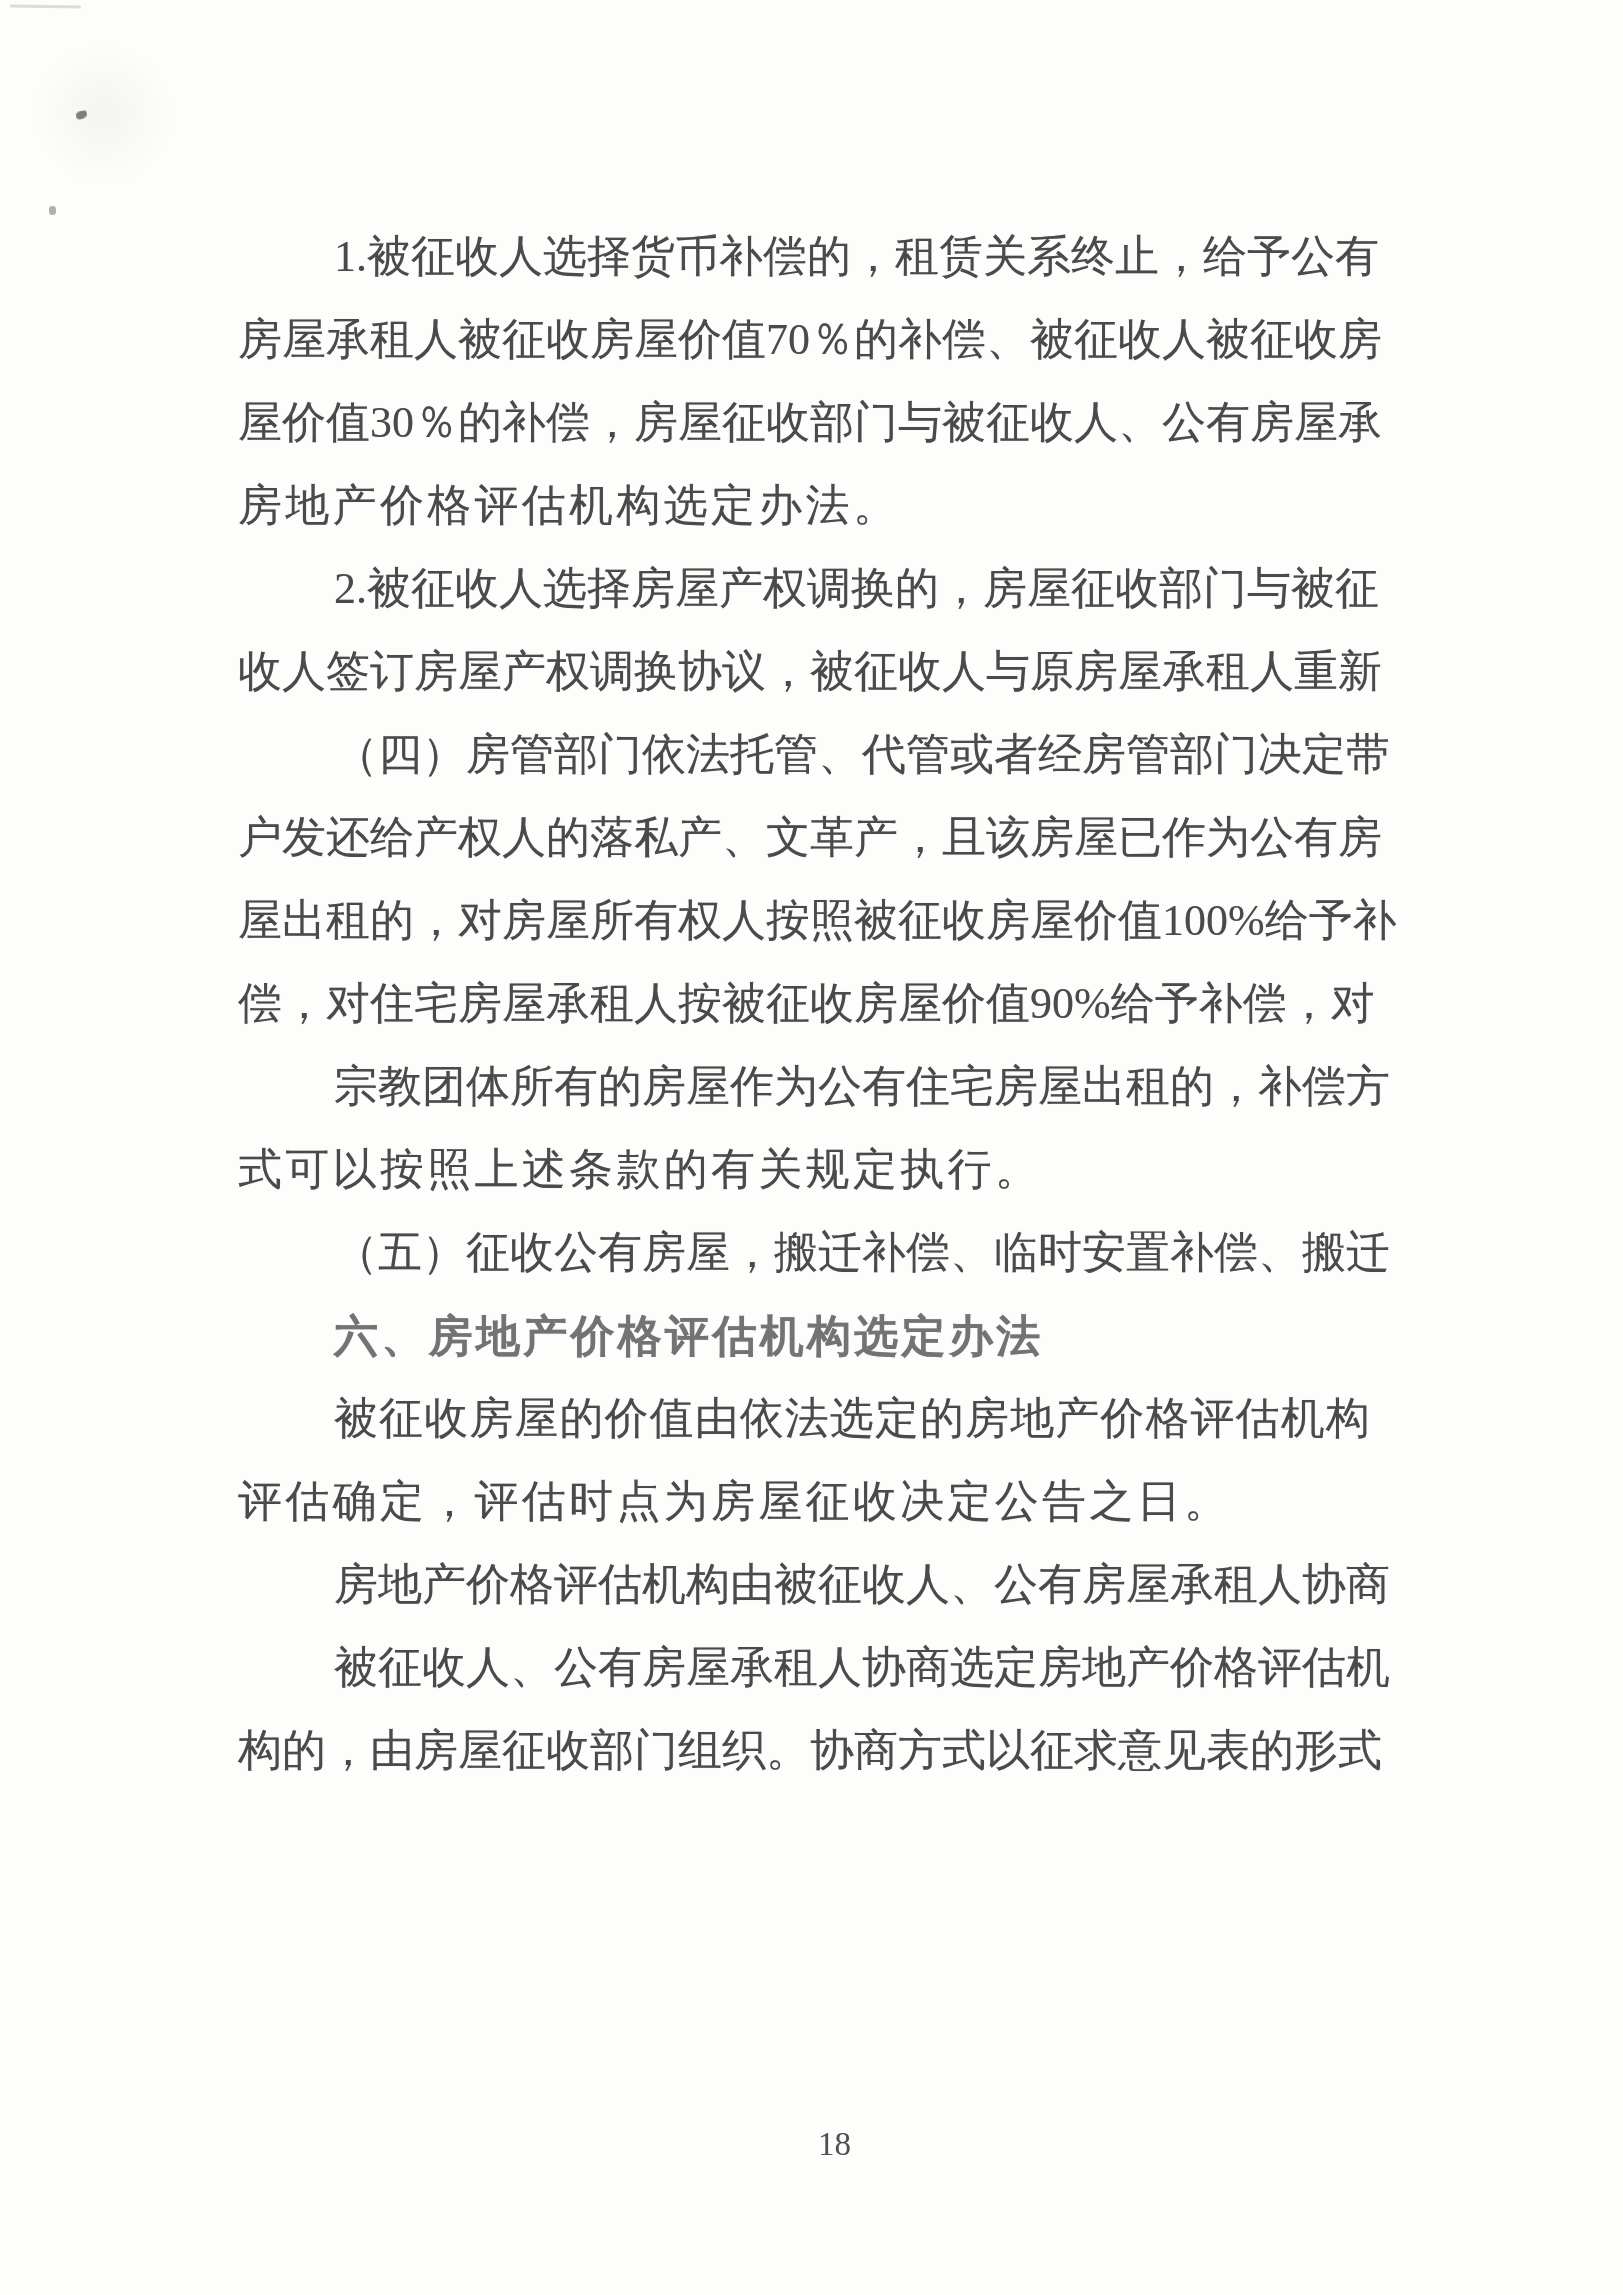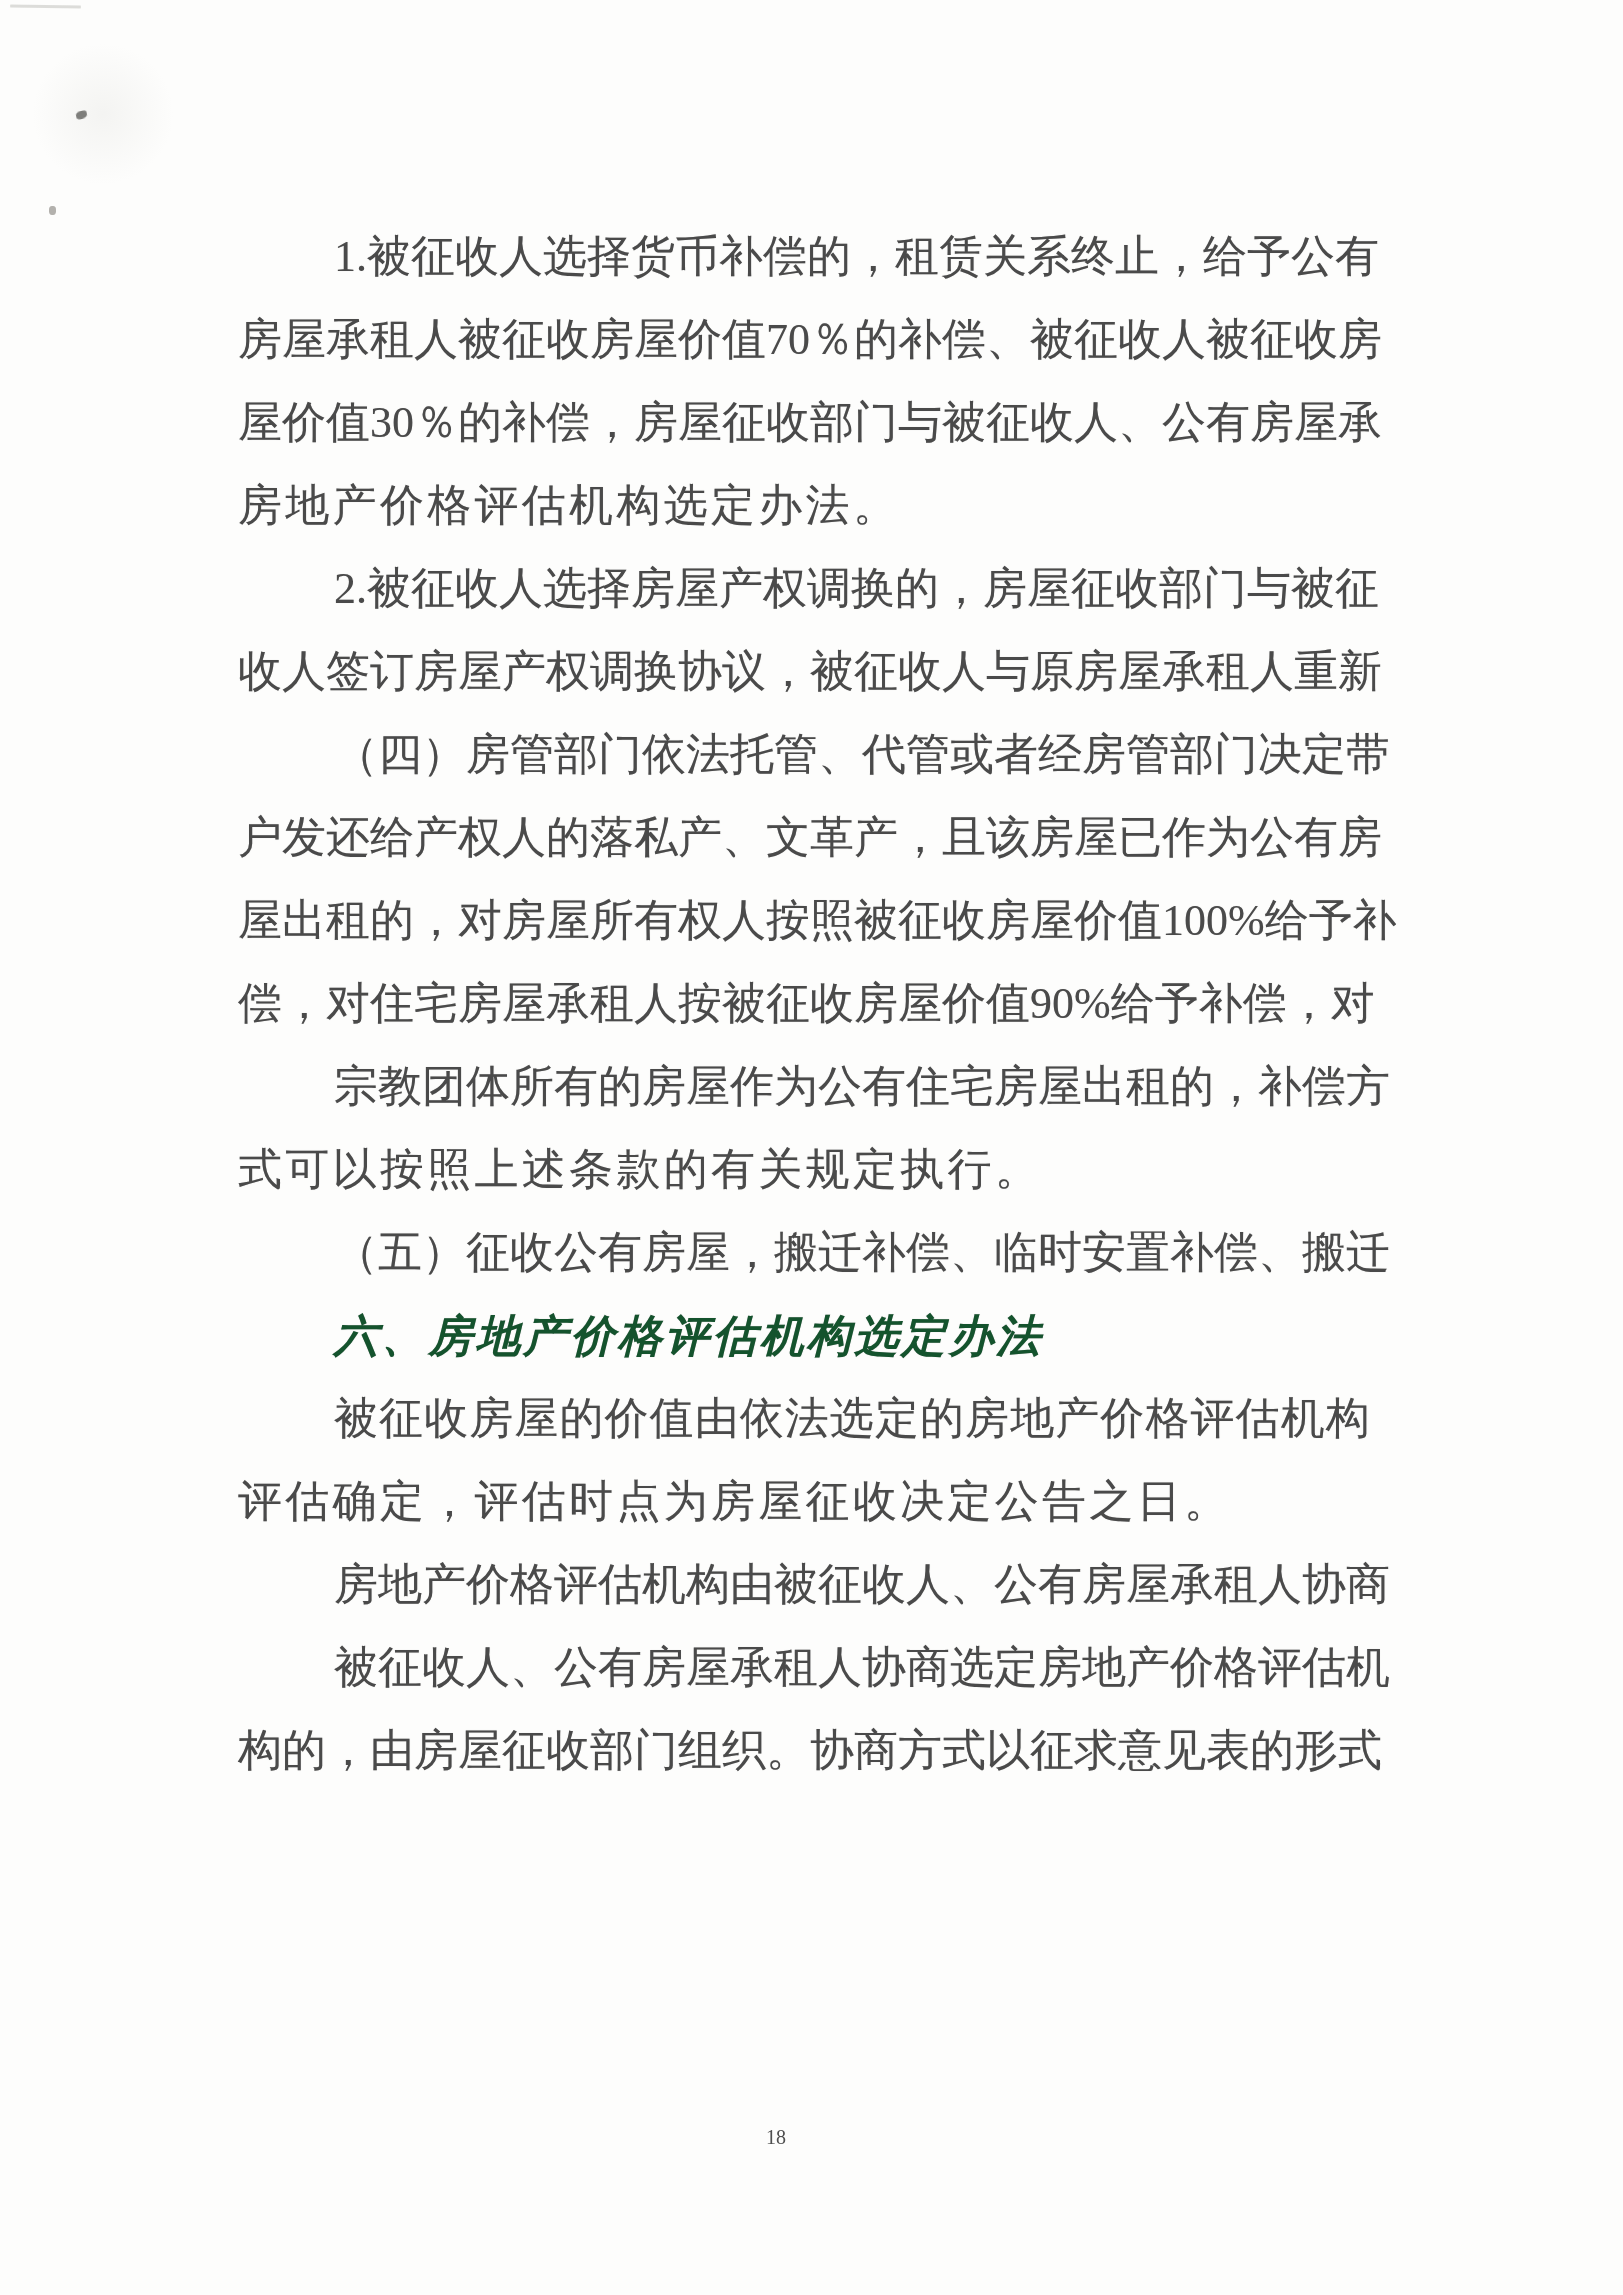--- a/index.html
+++ b/index.html
@@ -51,10 +51,9 @@
   .line.heading {
     font-family: "Liberation Sans", "DejaVu Sans", sans-serif;
     font-weight: 700;
-    color: #14532d;
+    color: #737373;
     letter-spacing: 3.3px;
     text-shadow: 0 0 0.7px rgba(62,62,62,0.45);
-    font-style: italic;
   }
   .page-number {
     position: absolute;

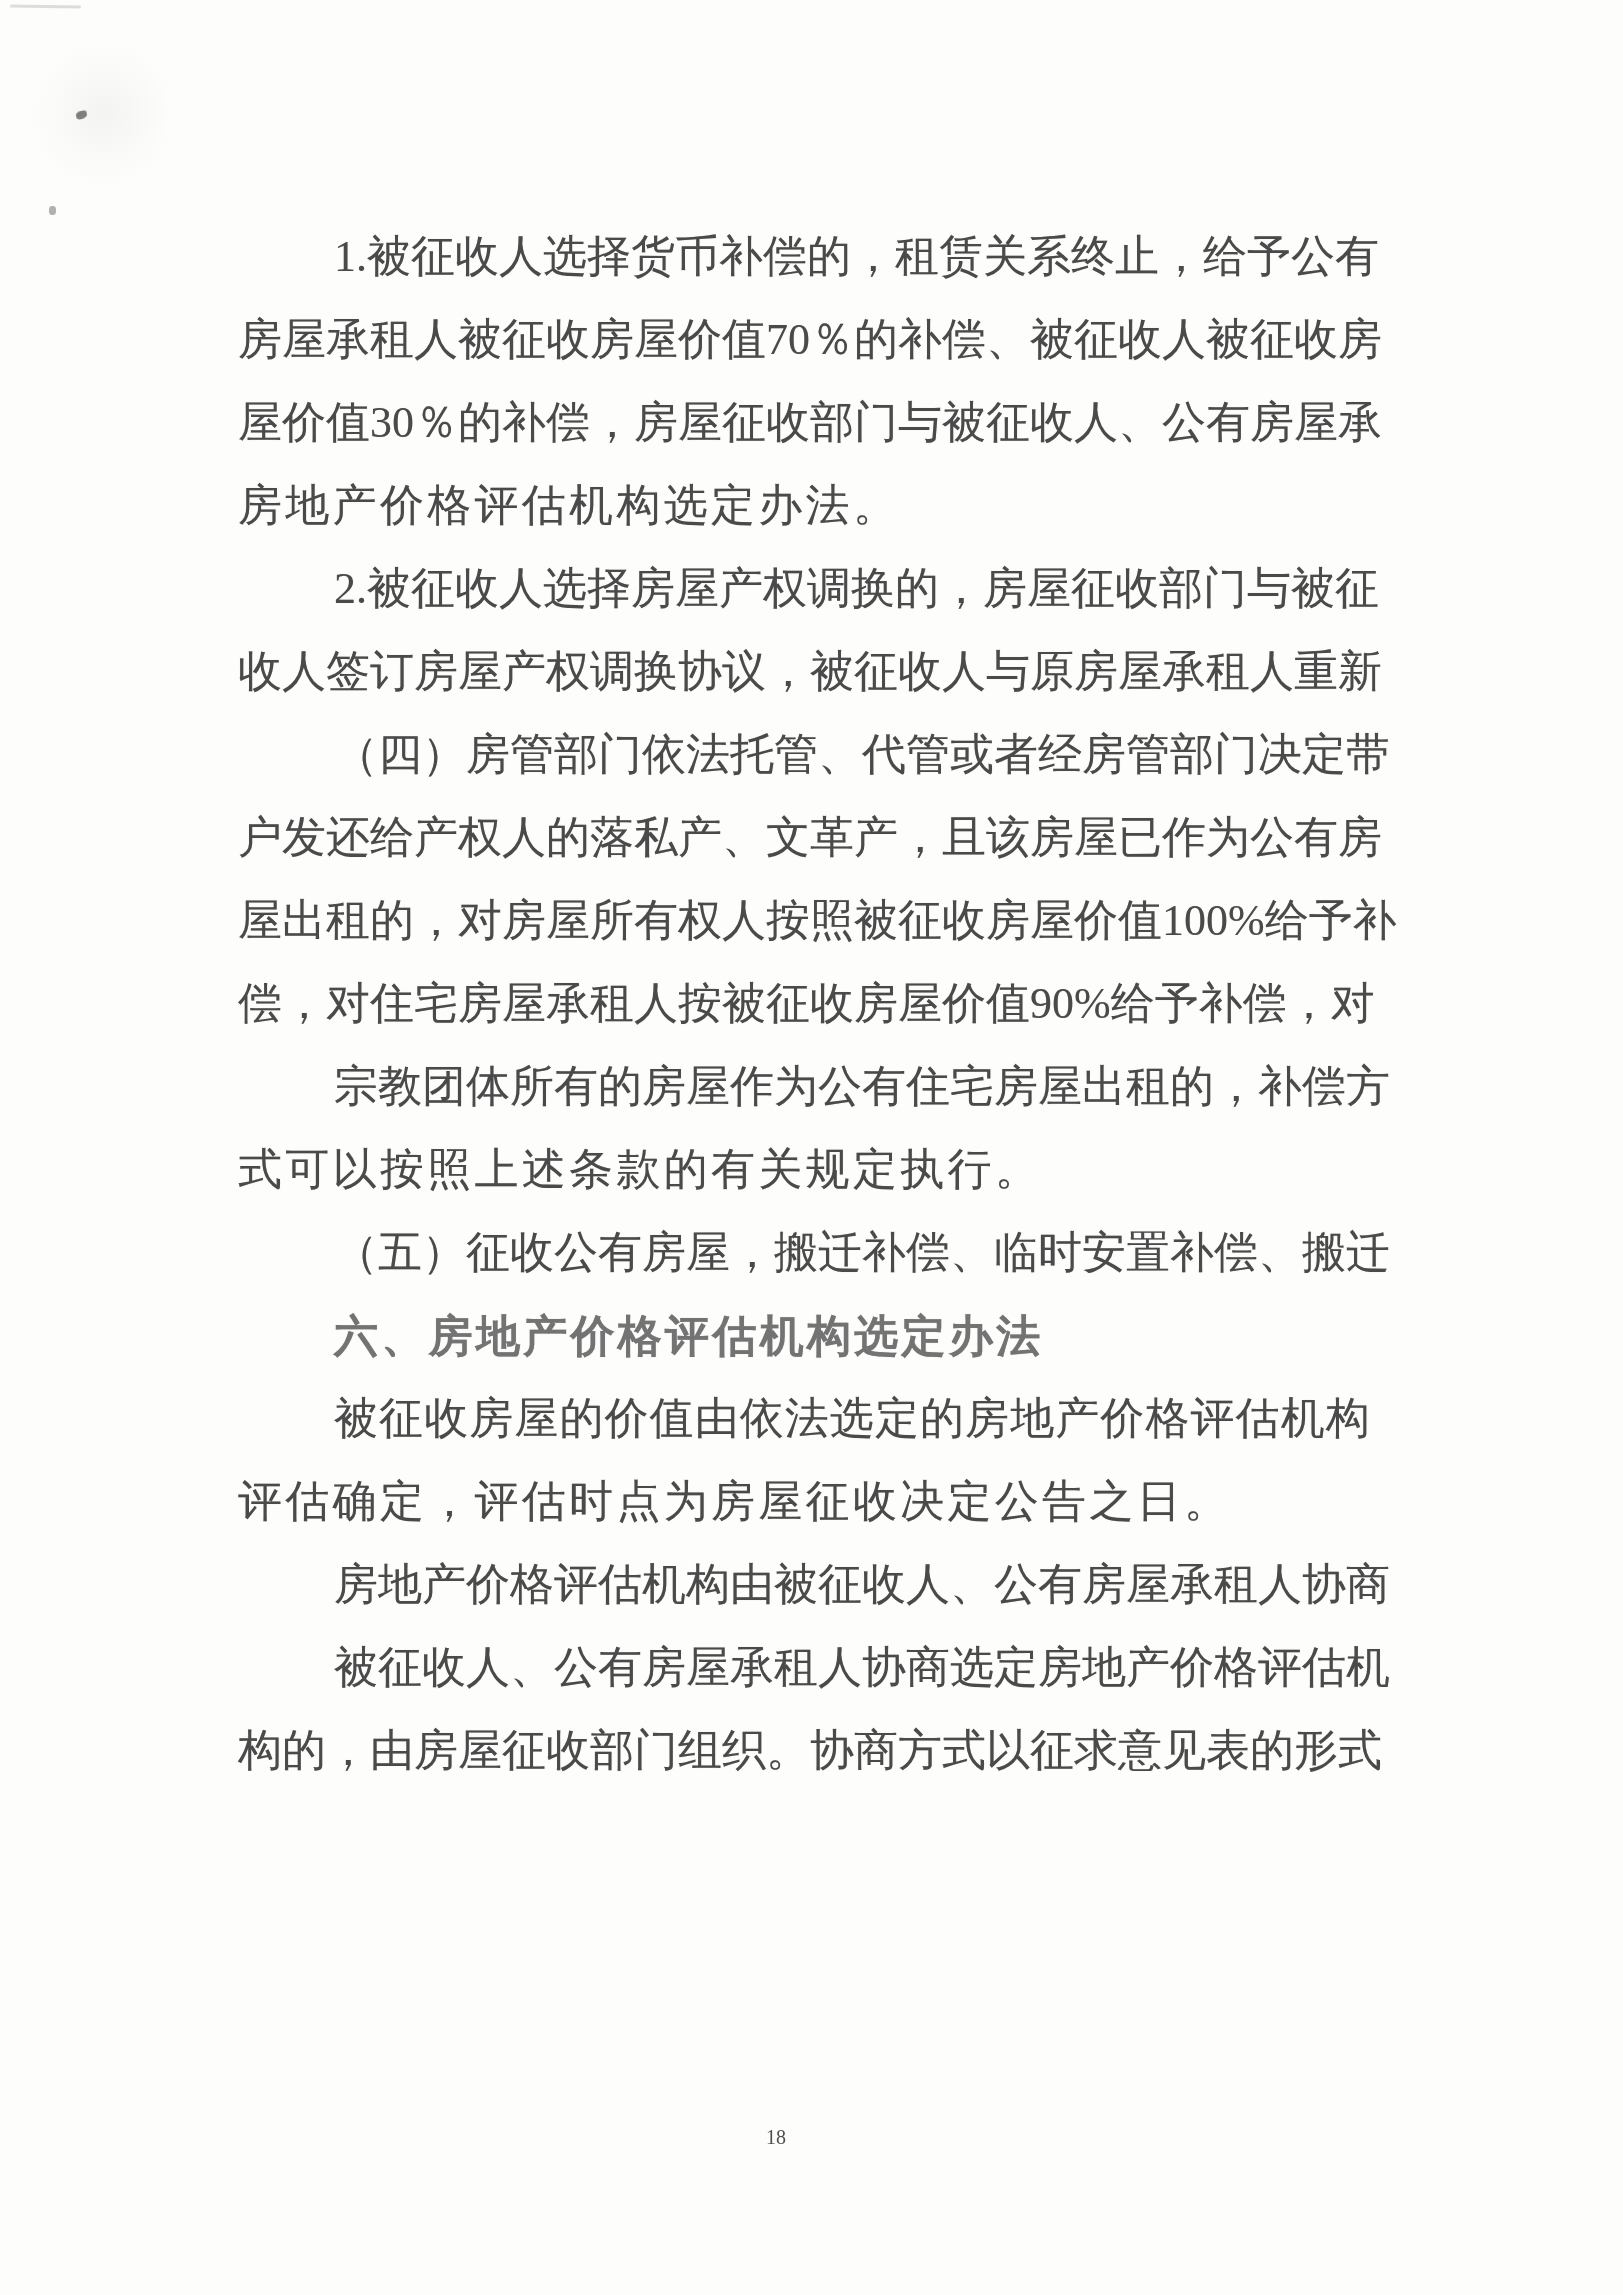--- a/index.html
+++ b/index.html
@@ -60,8 +60,8 @@
     top: 2126px;
     left: 766px;
     width: 85px;
-    text-align: left;
-    font-size: 20px;
+    text-align: right;
+    font-size: 33px;
     color: #4f4f4f;
     font-family: "Liberation Serif", "DejaVu Serif", serif;
   }

